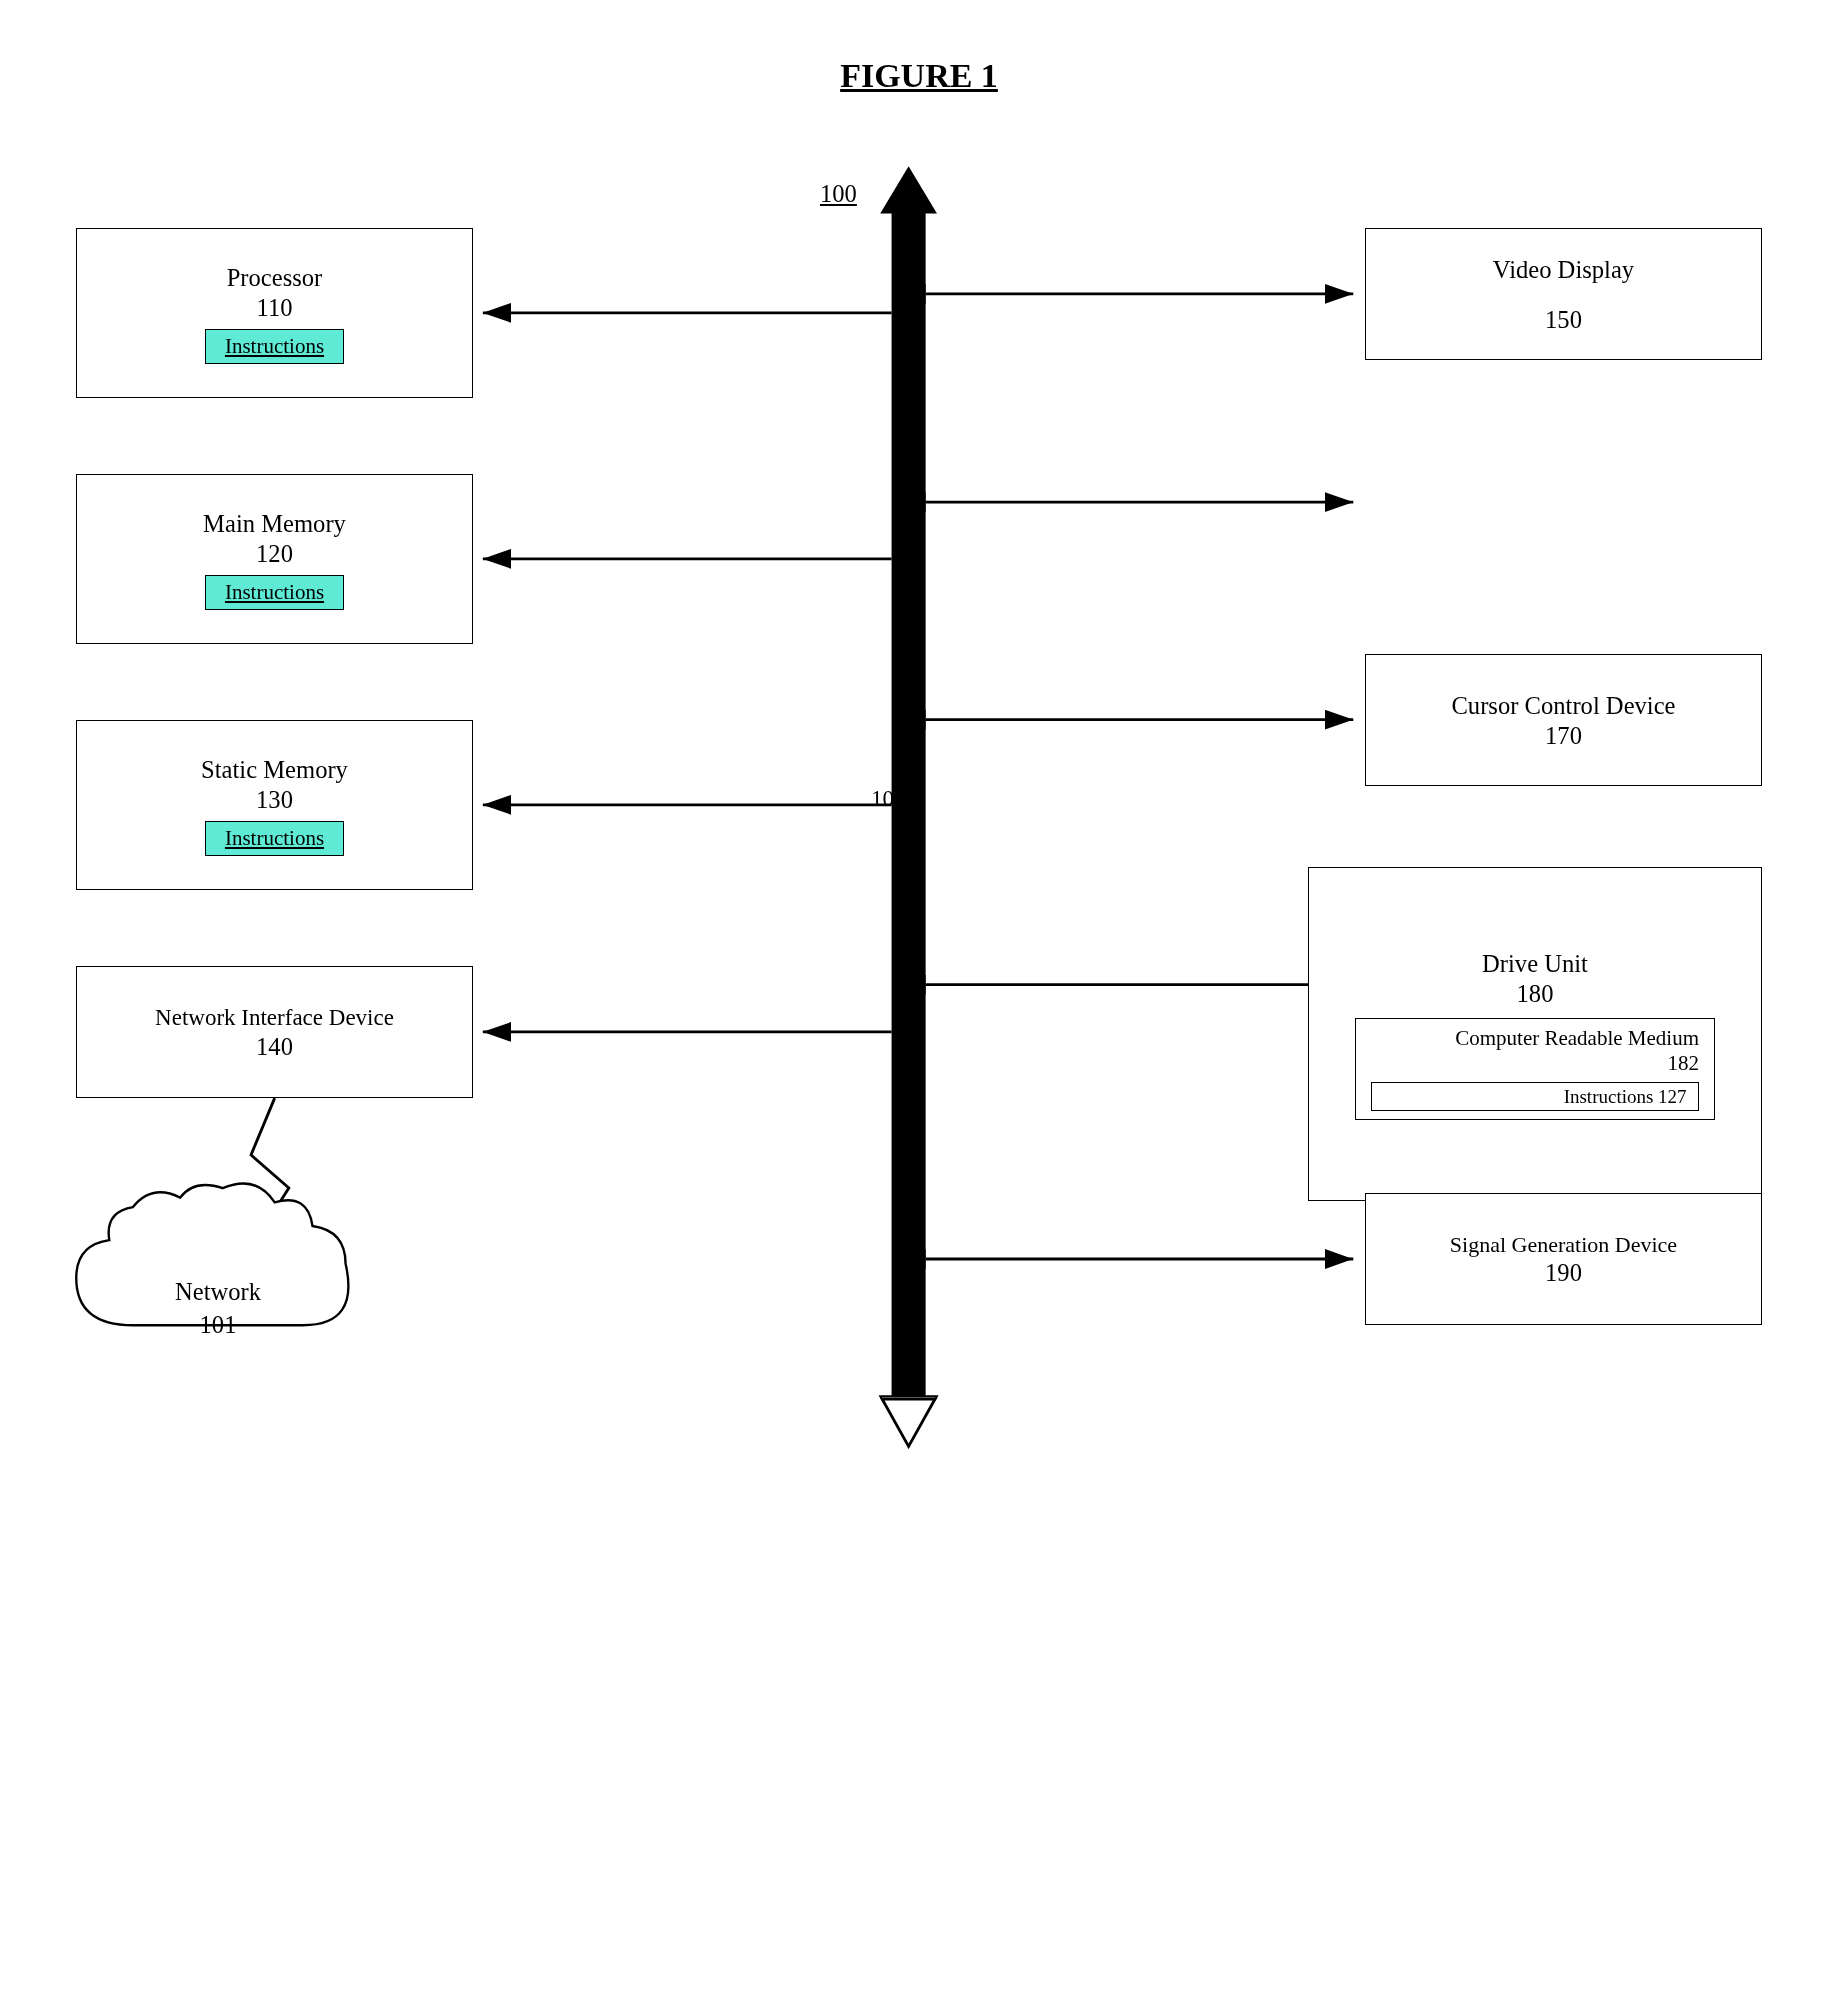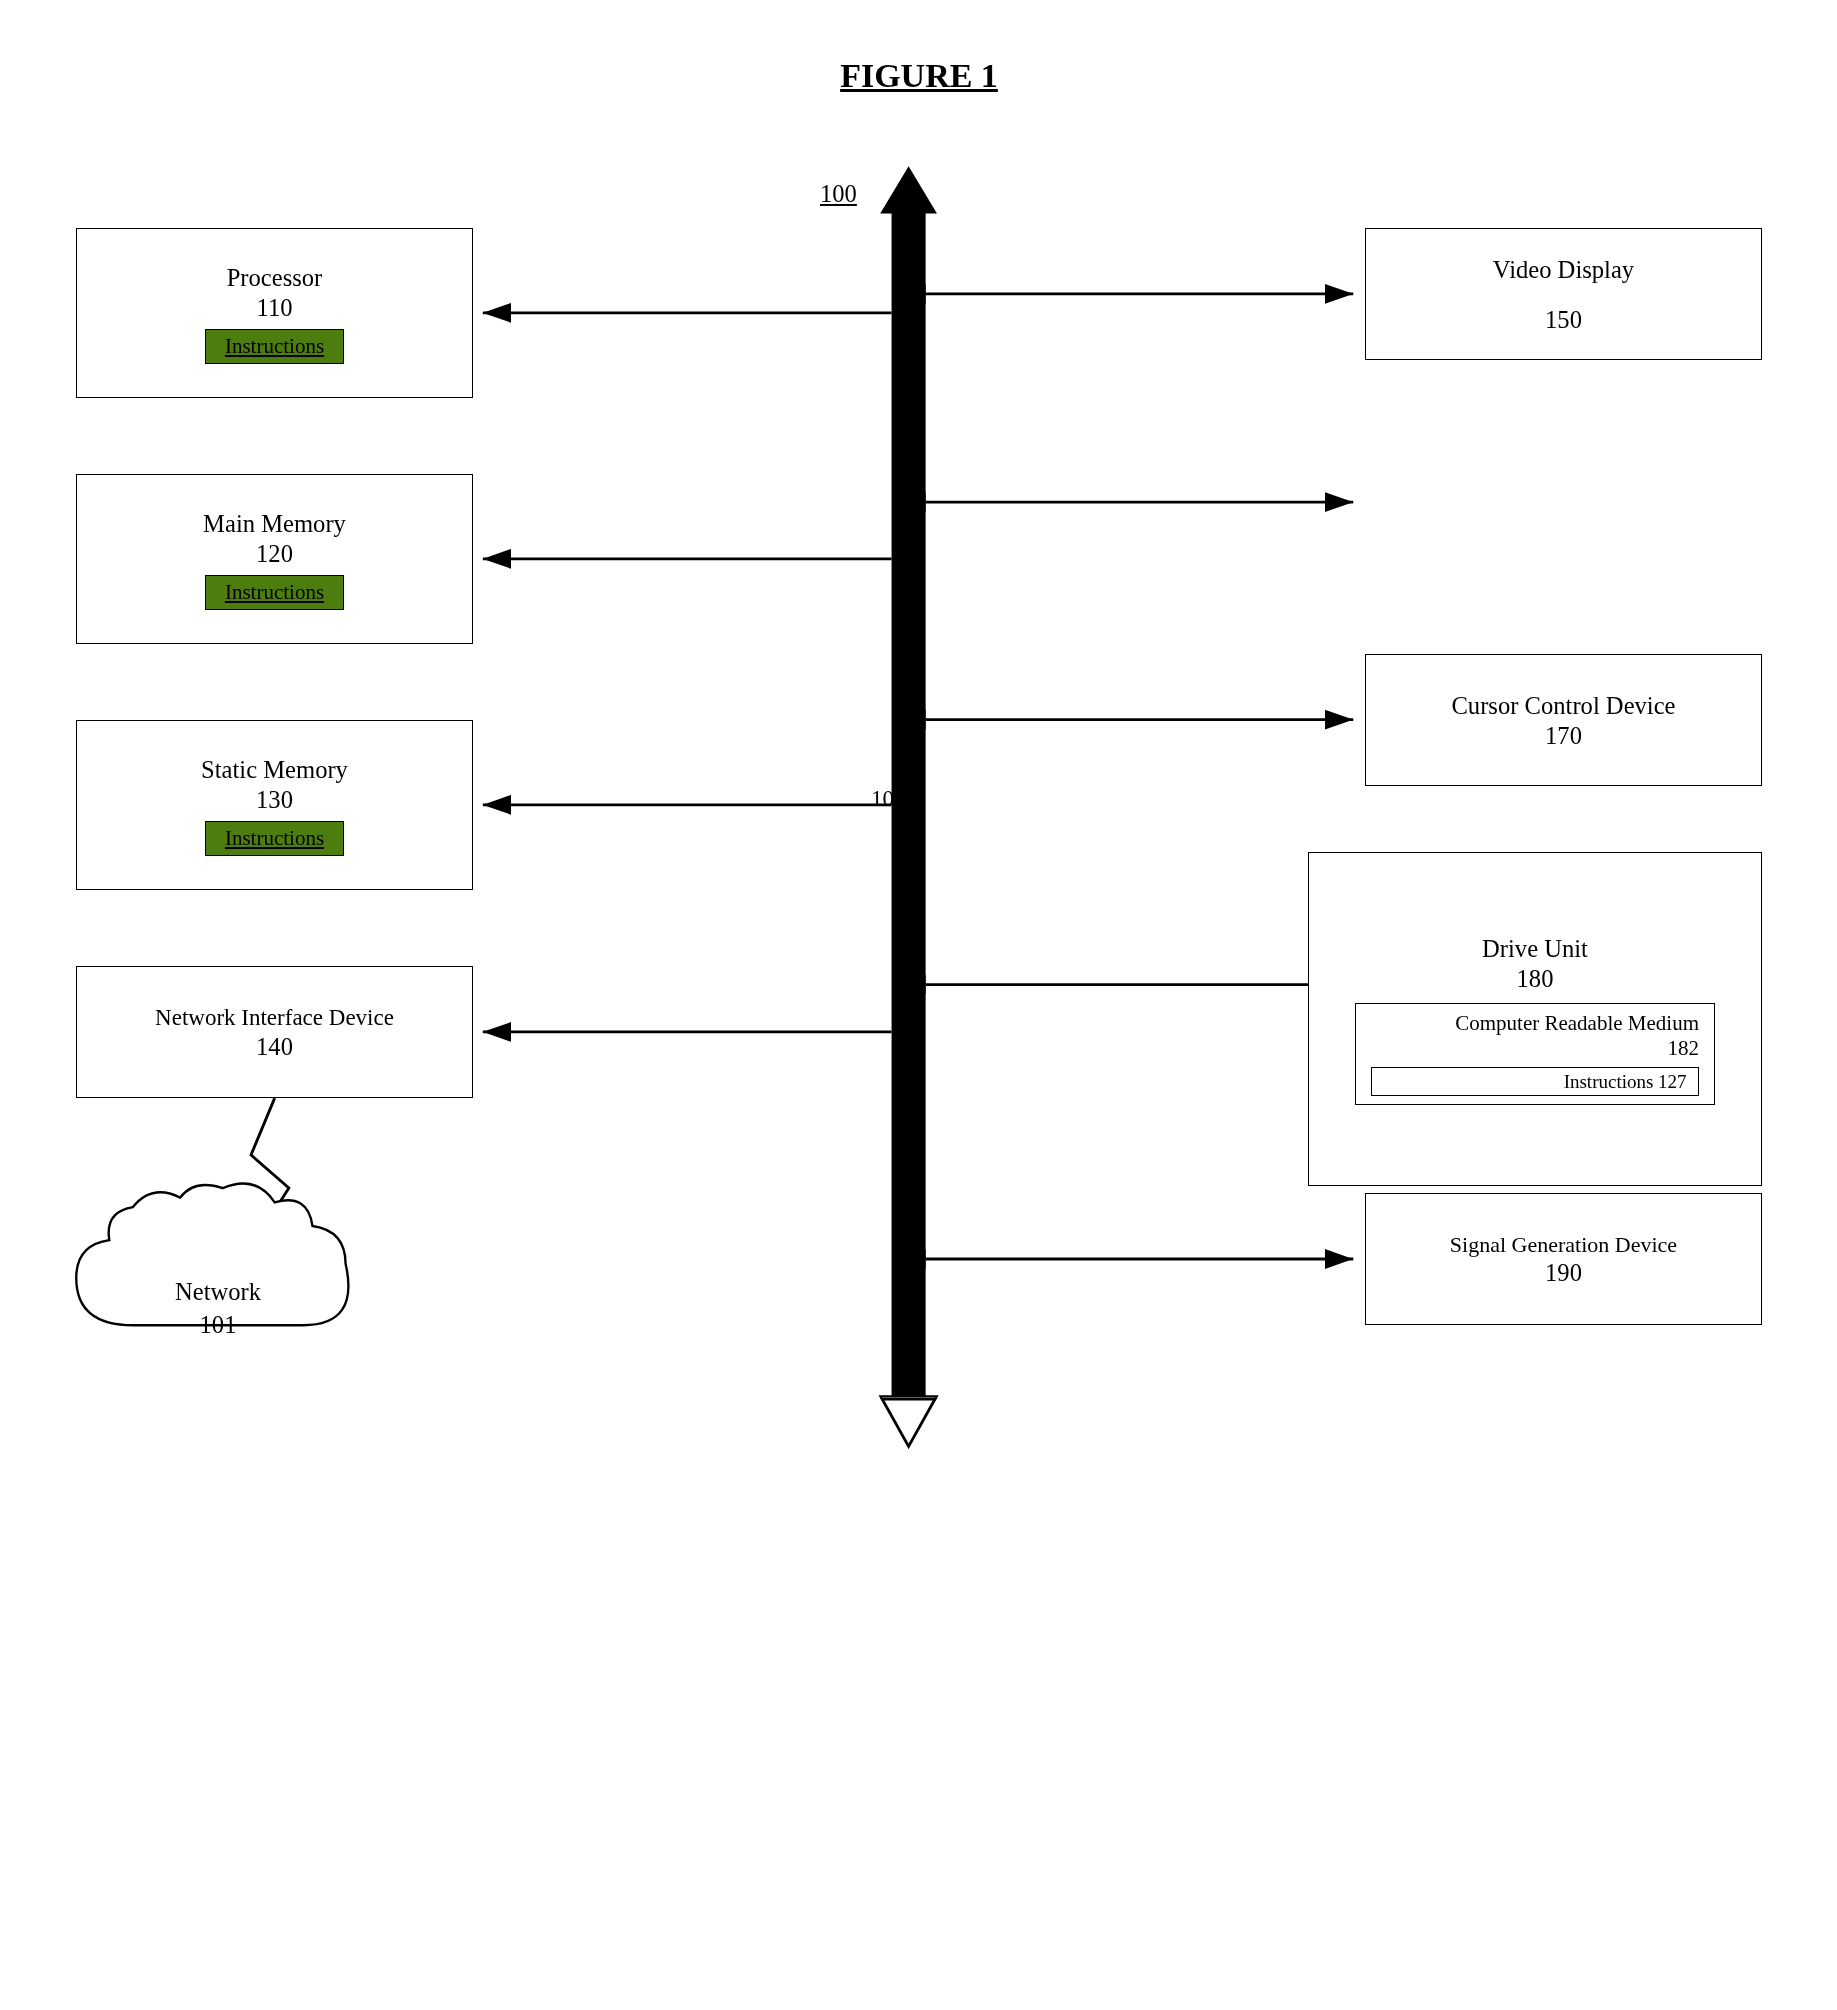--- a/index.html
+++ b/index.html
@@ -53,7 +53,7 @@
 
     .inner-box {
       border: 1.9px solid #000;
-      background: #4d7c0f;
+      background: #5eead4;
       padding: 3.8px 19px;
       margin-top: 7.6px;
       font-size: 21px;

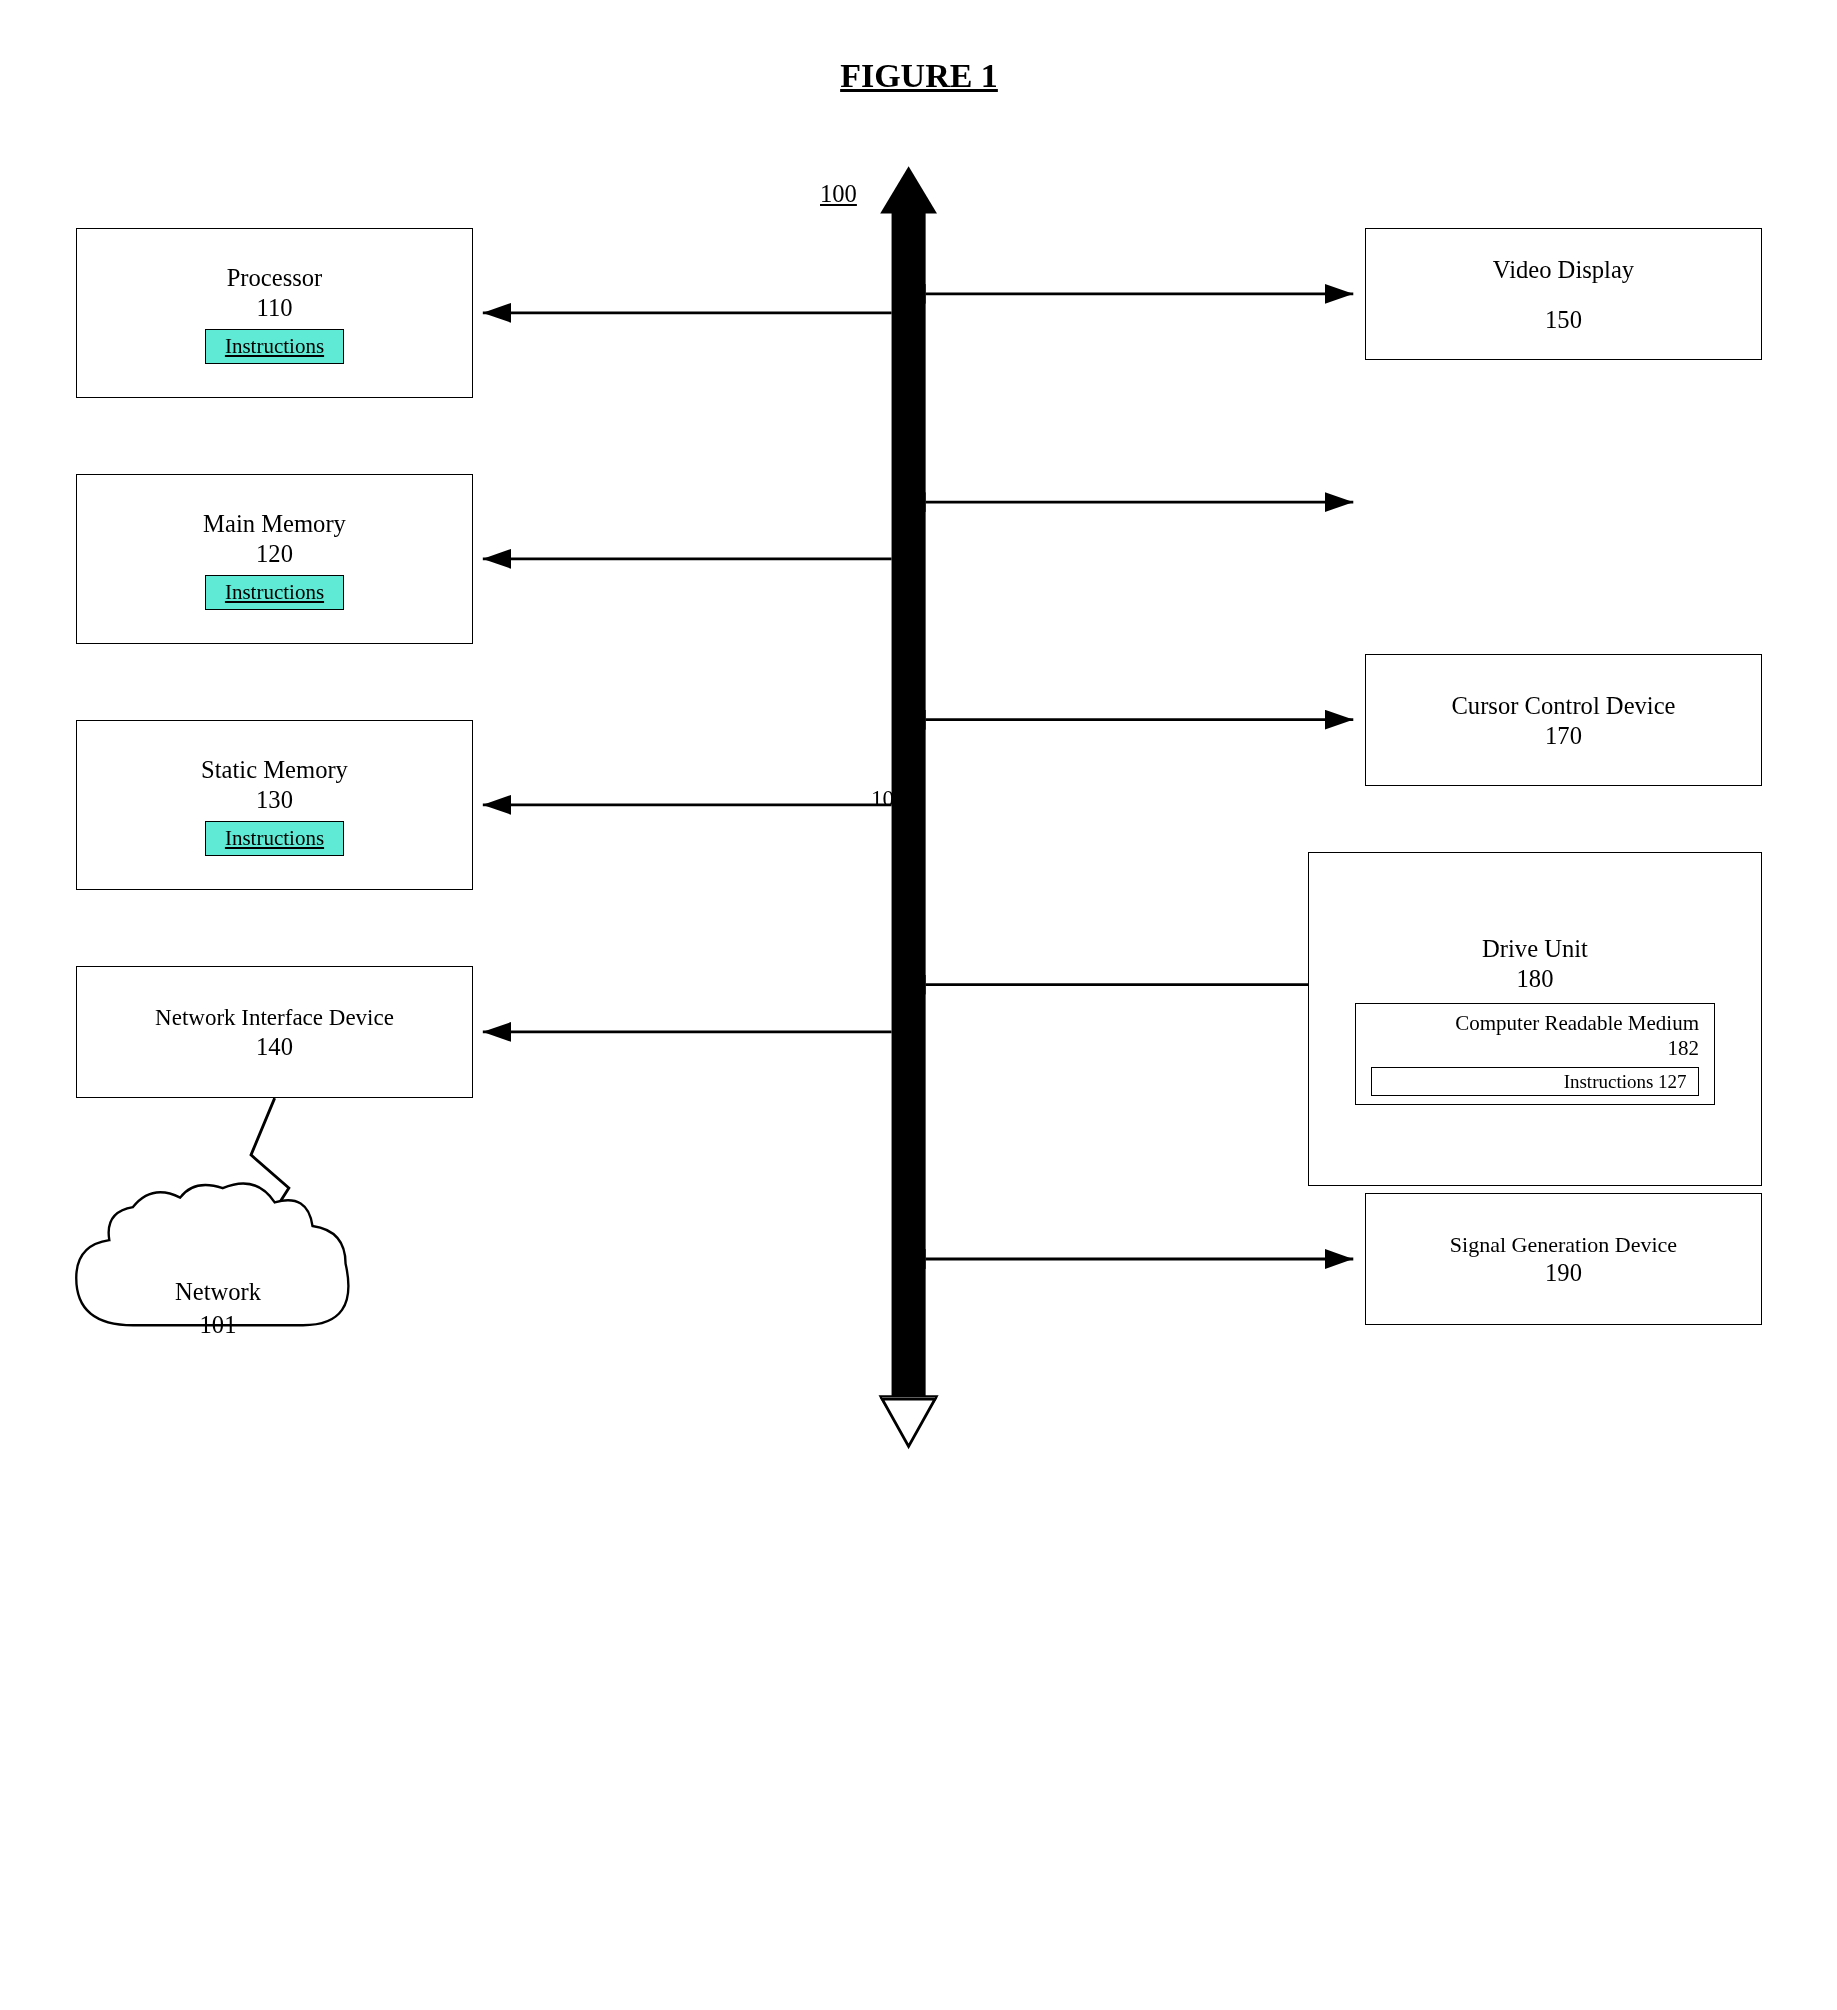--- a/index.html
+++ b/index.html
@@ -250,7 +250,7 @@
     <span class="box-number">170</span>
   </div>
 
-  <div class="box" id="drive-unit-box" style="right:76px; top:700px; width:454px; height:334px;">
+  <div class="box" id="drive-unit-box" style="right:76px; top:715px; width:454px; height:334px;">
     <span class="box-label">Drive Unit</span>
     <span class="box-number">180</span>
     <div style="border:1.9px solid #000; padding: 7.6px 15px; margin-top:9.5px; width:360px; text-align:right;">

